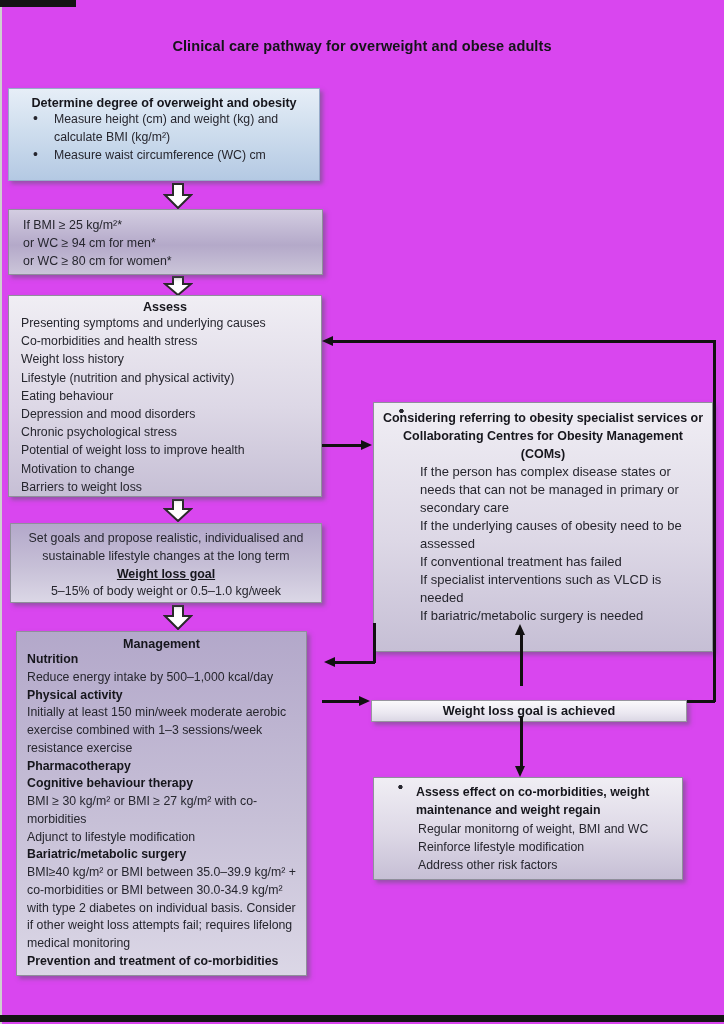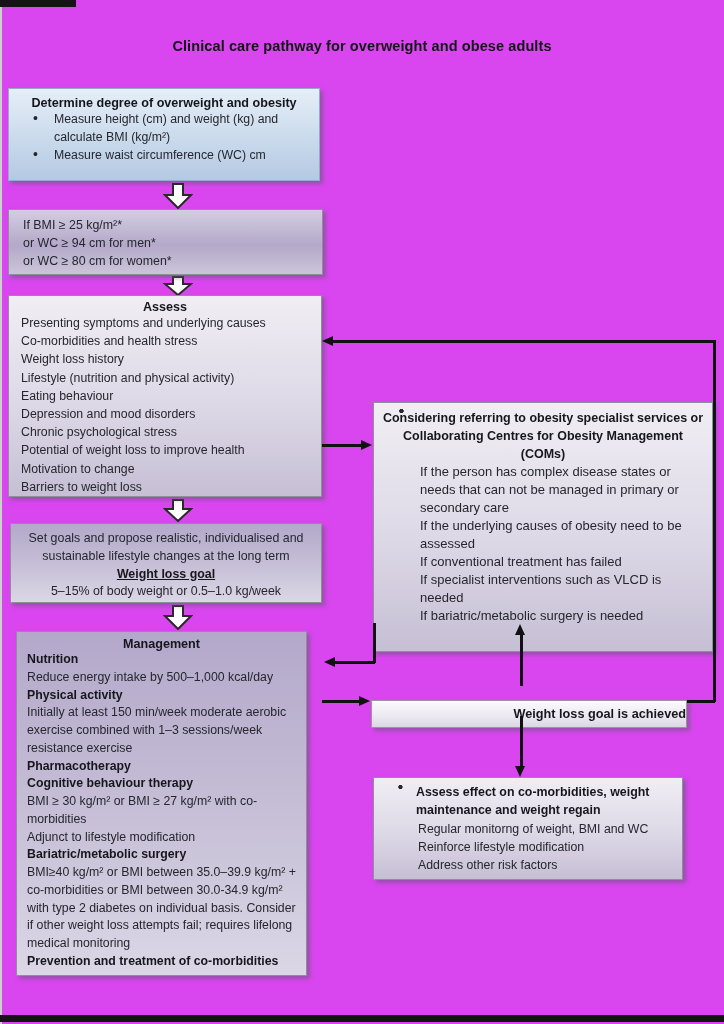--- a/index.html
+++ b/index.html
@@ -79,7 +79,7 @@
   .b-ref .blt::before { left:25px; }
 
   
-  .b-achv { left:371px; top:700px; width:316px; height:28px; display:flex; align-items:center; justify-content:flex-end; }
+  .b-achv { left:371px; top:700px; width:316px; height:22px; display:flex; align-items:center; justify-content:center; }
   .b-achv .box-heading { font-size:12.7px; }
 
   

